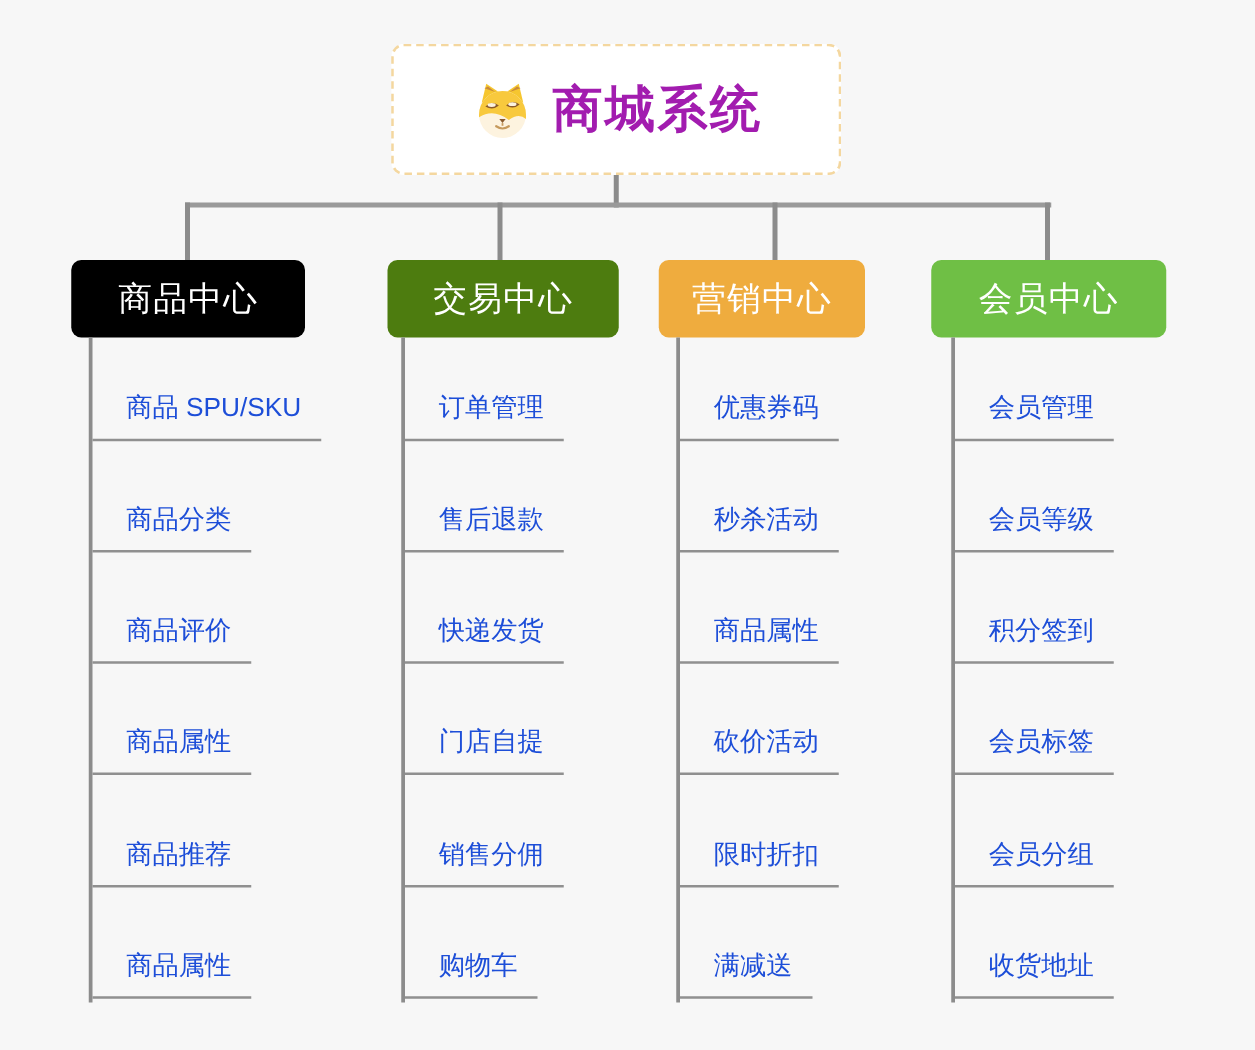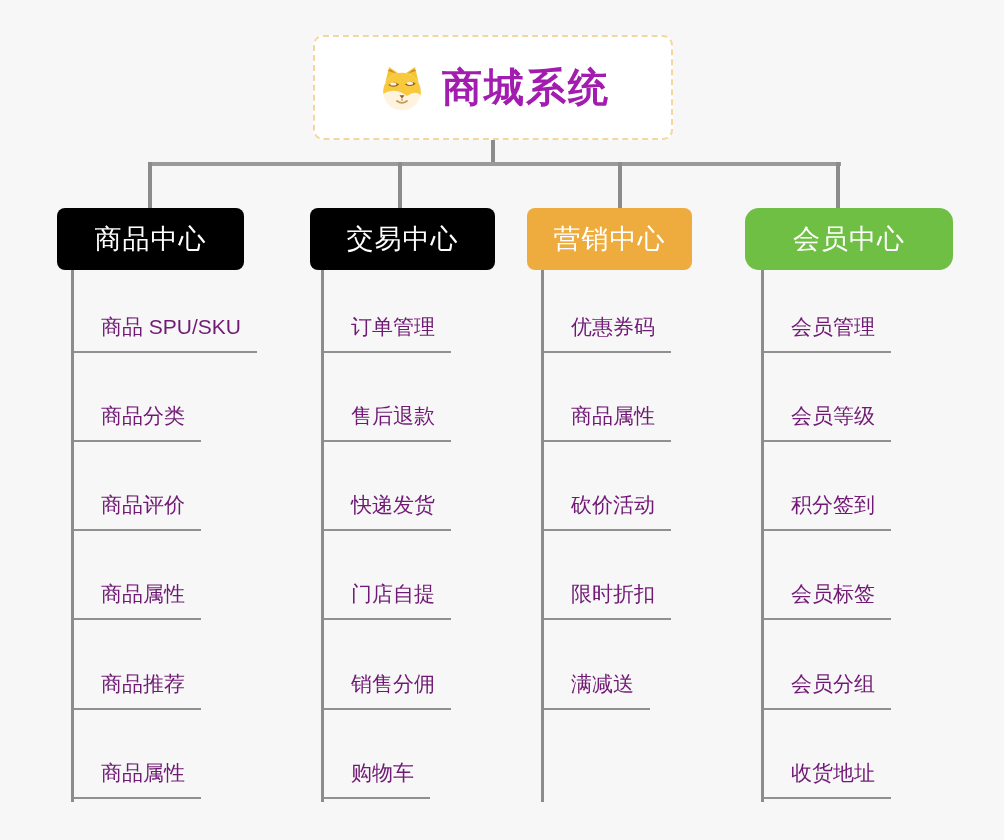--- a/index.html
+++ b/index.html
@@ -109,7 +109,7 @@
   <div class="line drop drop-4"></div>
 
   <div class="branch-node branch-0" style="background-color: #000000;">商品中心</div>
-  <div class="branch-node branch-1" style="background-color: #000000;">交易中心</div>
+  <div class="branch-node branch-1" style="background-color: #4d7c0f;">交易中心</div>
   <div class="branch-node branch-2" style="background-color: rgb(239, 172, 62);">营销中心</div>
   <div class="branch-node branch-3" style="background-color: rgb(111, 191, 69);">会员中心</div>
 

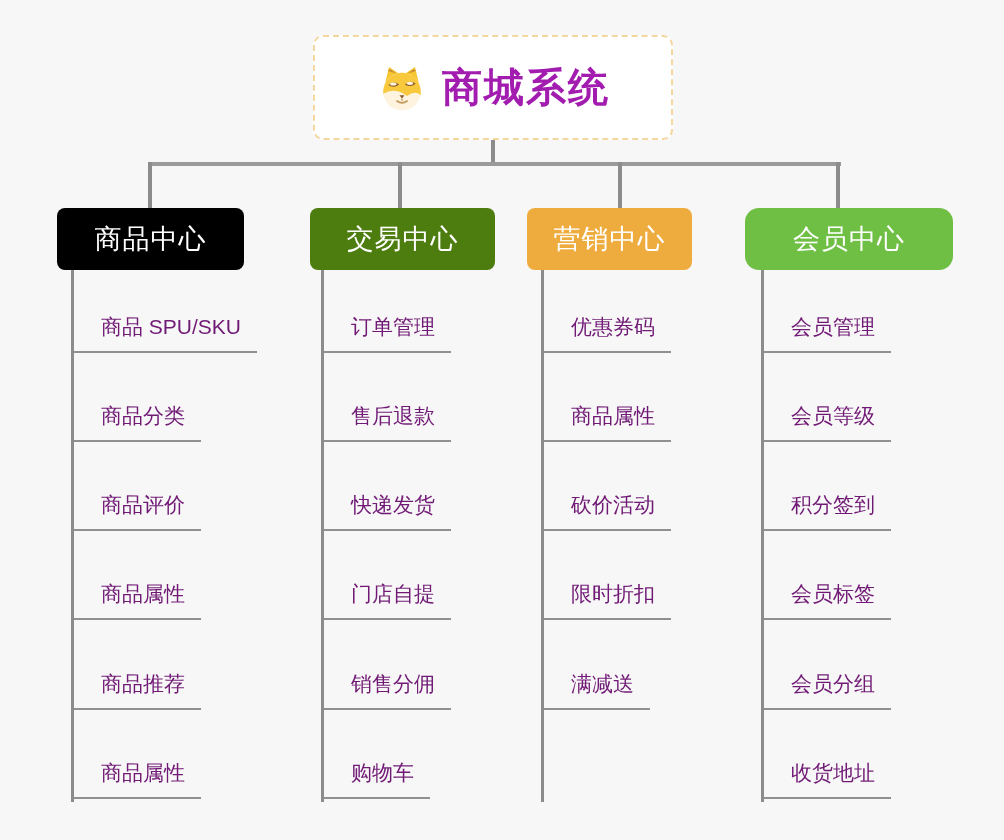--- a/index.html
+++ b/index.html
@@ -51,7 +51,7 @@
   .branch-0{left:57px;width:187px;background:#4b8df0;}
   .branch-1{left:310px;width:185px;background:#eb5a52;}
   .branch-2{left:527px;width:165px;background:#efac3e;}
-  .branch-3{left:745px;width:208px;background:#6fbf45;border-radius:14px;}
+  .branch-3{left:745px;width:188px;background:#6fbf45;}
   
   .column{
     position:absolute;top:270px;height:532px;width:230px;

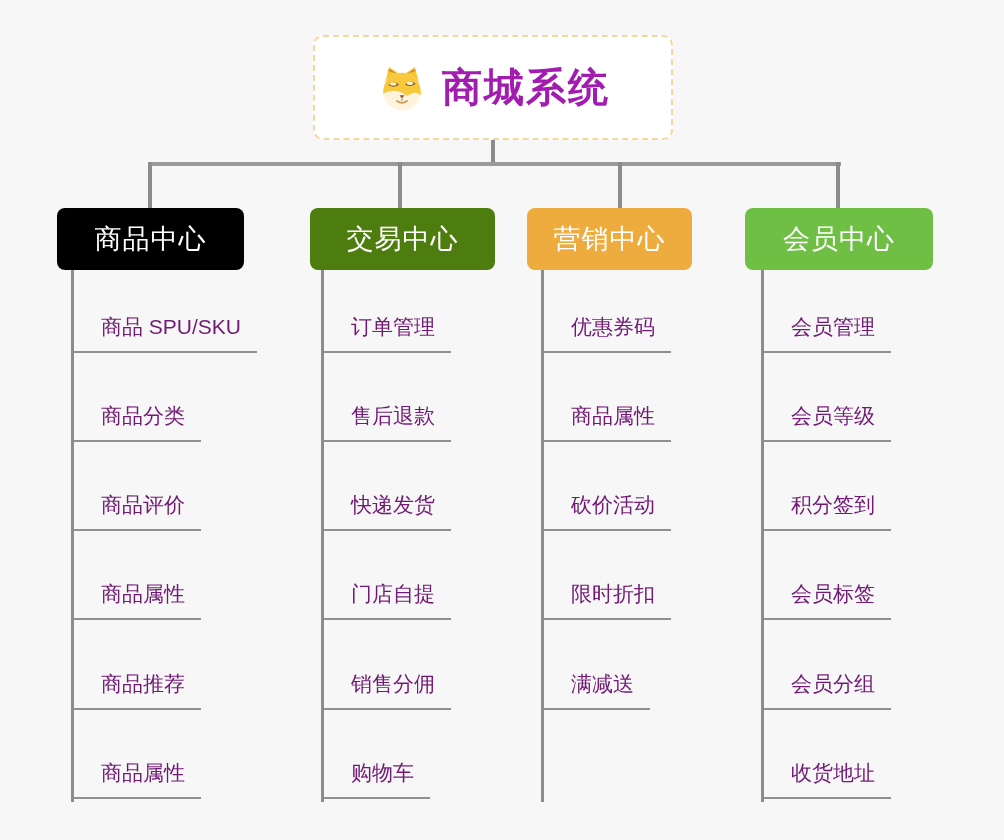--- a/index.html
+++ b/index.html
@@ -66,7 +66,7 @@
     position:absolute;left:0;
     padding:0 16px 8px 27px;
     border-bottom:2px solid #909090;
-    font-size:21px;color:#701a75;
+    font-size:21px;color:#1d4ed8;
     white-space:nowrap;
     line-height:32px;
   }

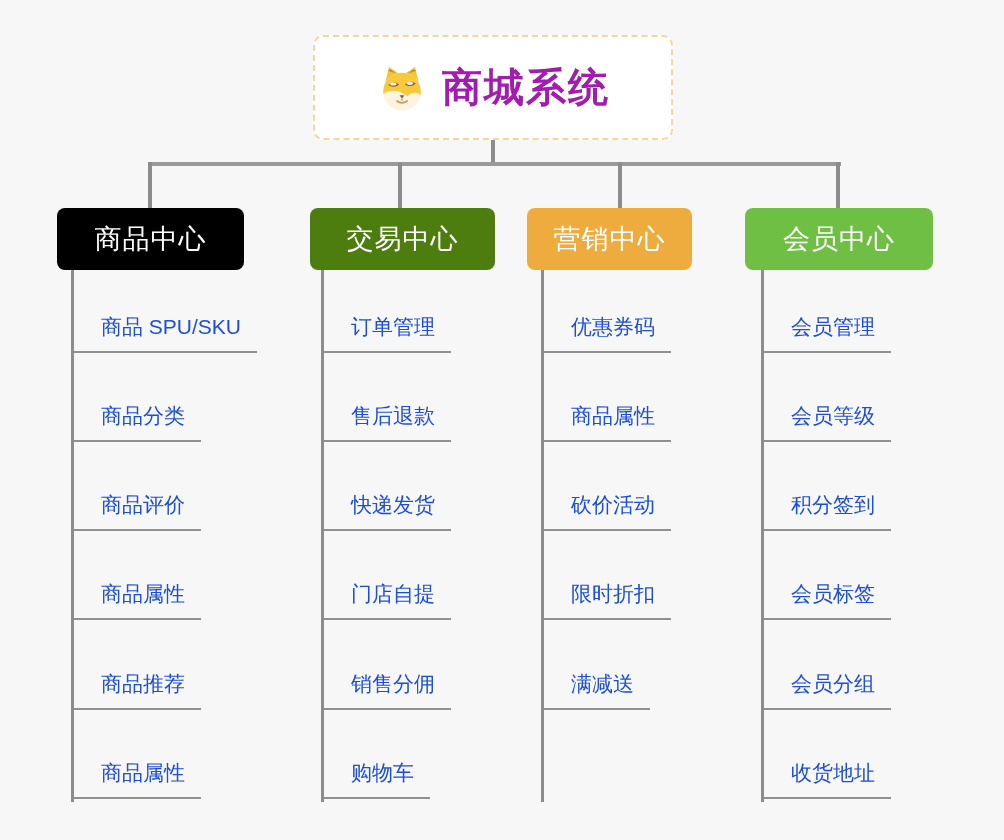--- a/index.html
+++ b/index.html
@@ -133,6 +133,7 @@
 
   <div class="column col-2">
     <div class="item">优惠券码</div>
+    <div class="item">秒杀活动</div>
     <div class="item">商品属性</div>
     <div class="item">砍价活动</div>
     <div class="item">限时折扣</div>

